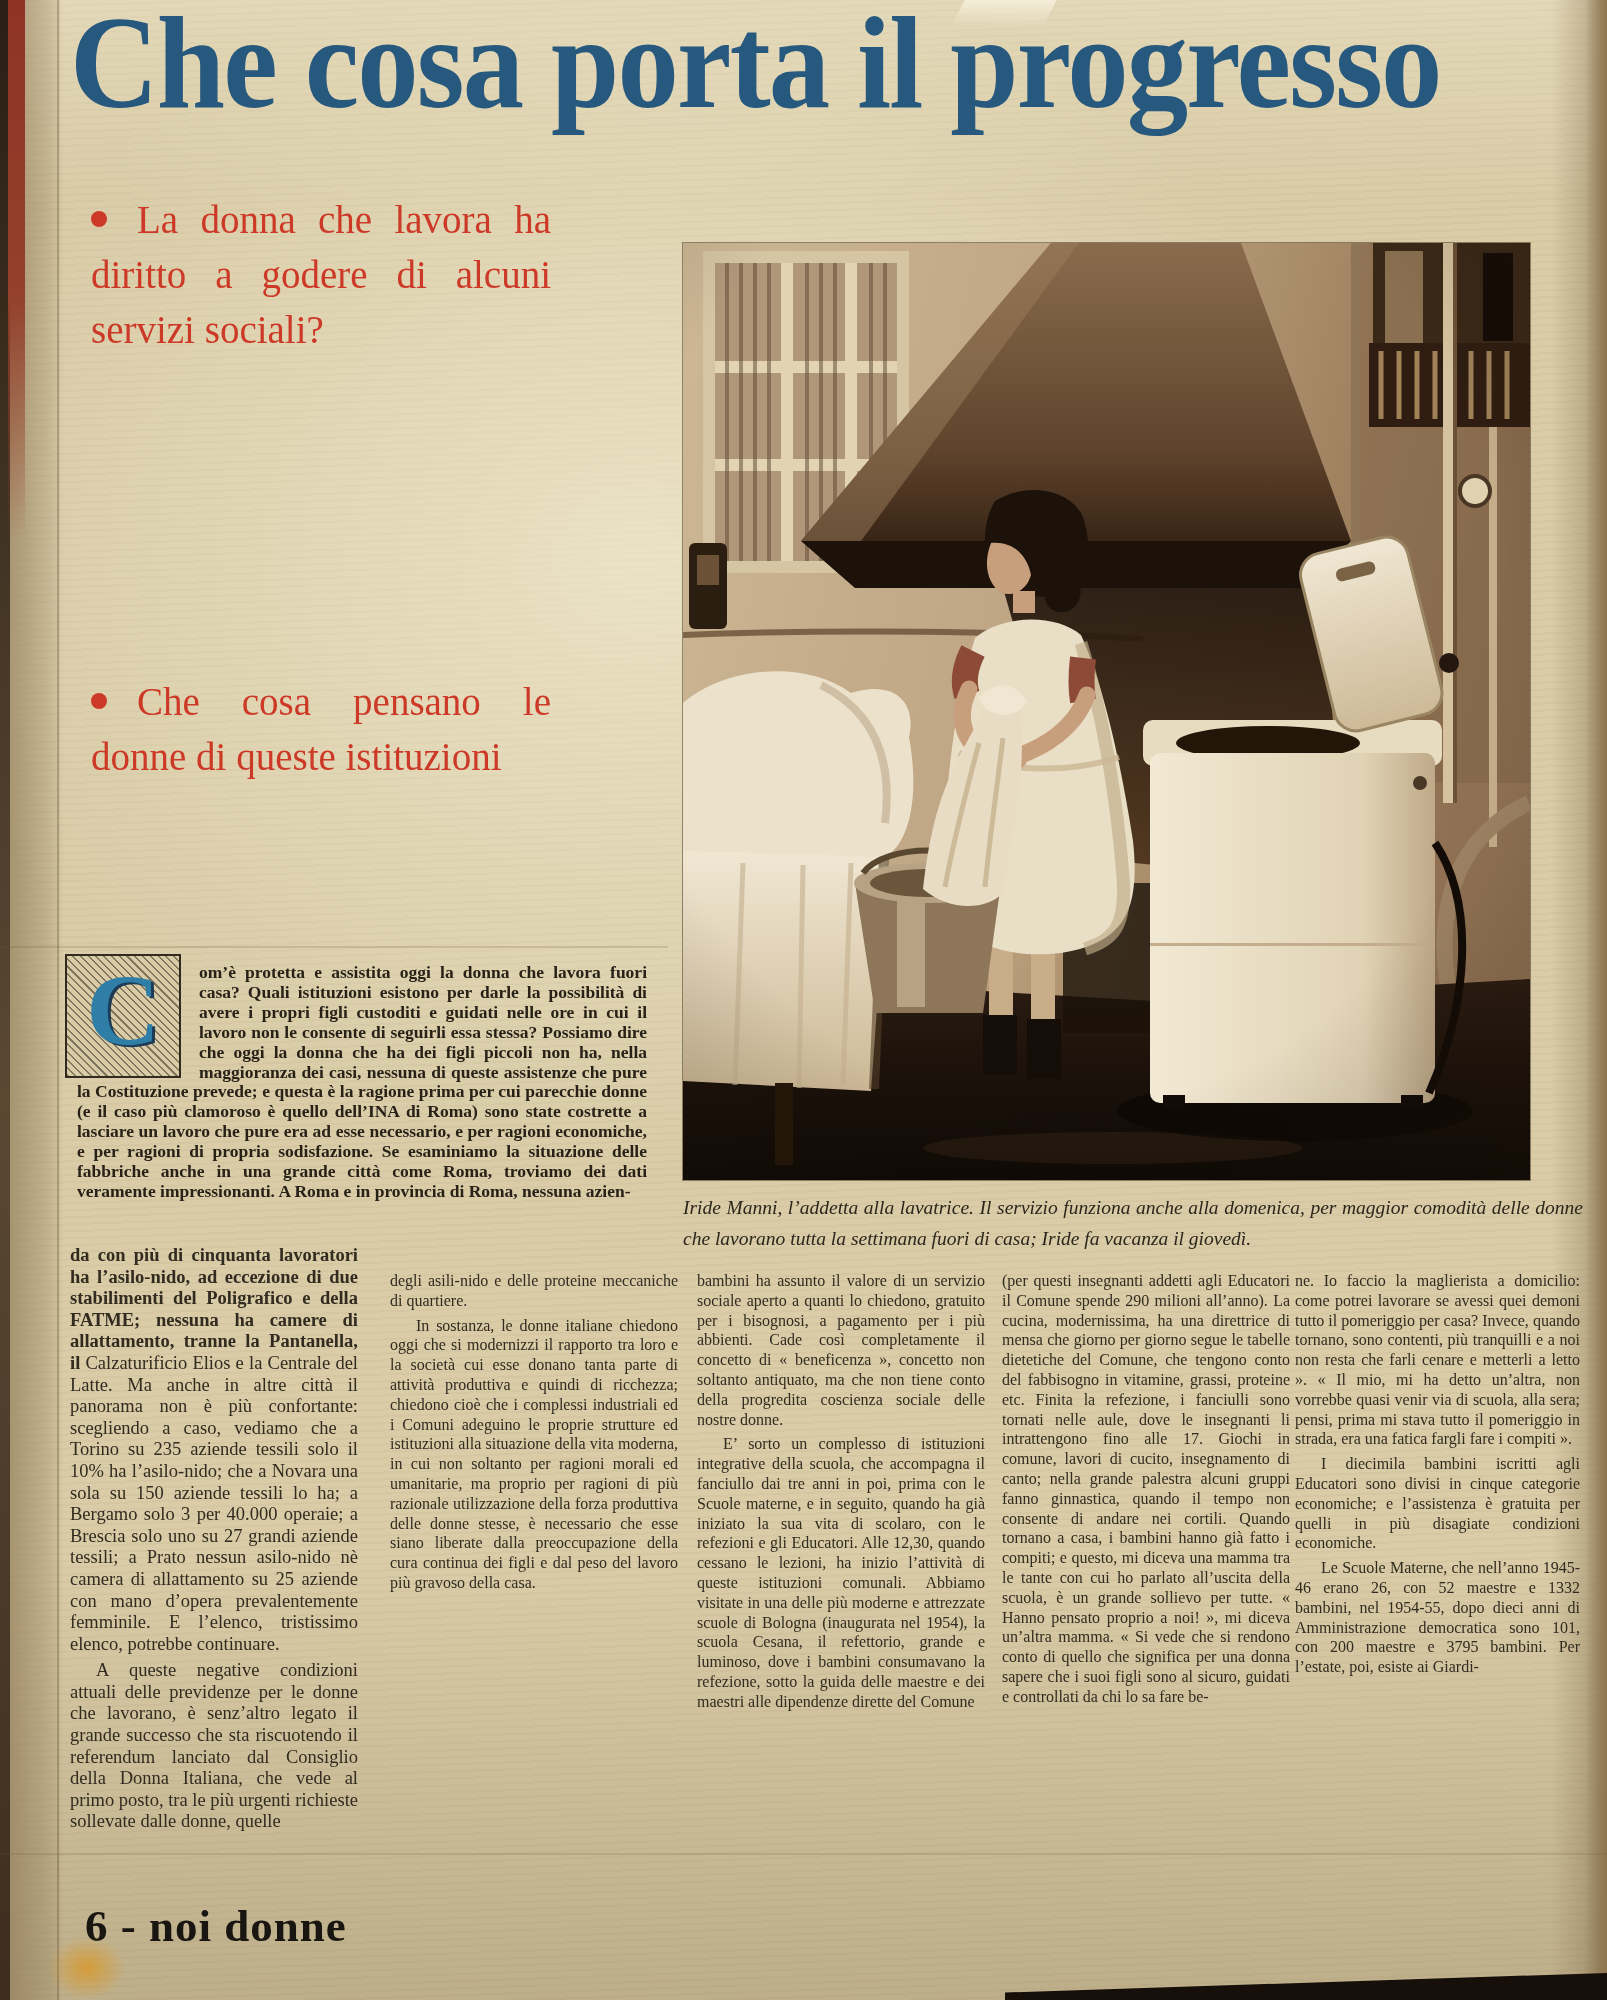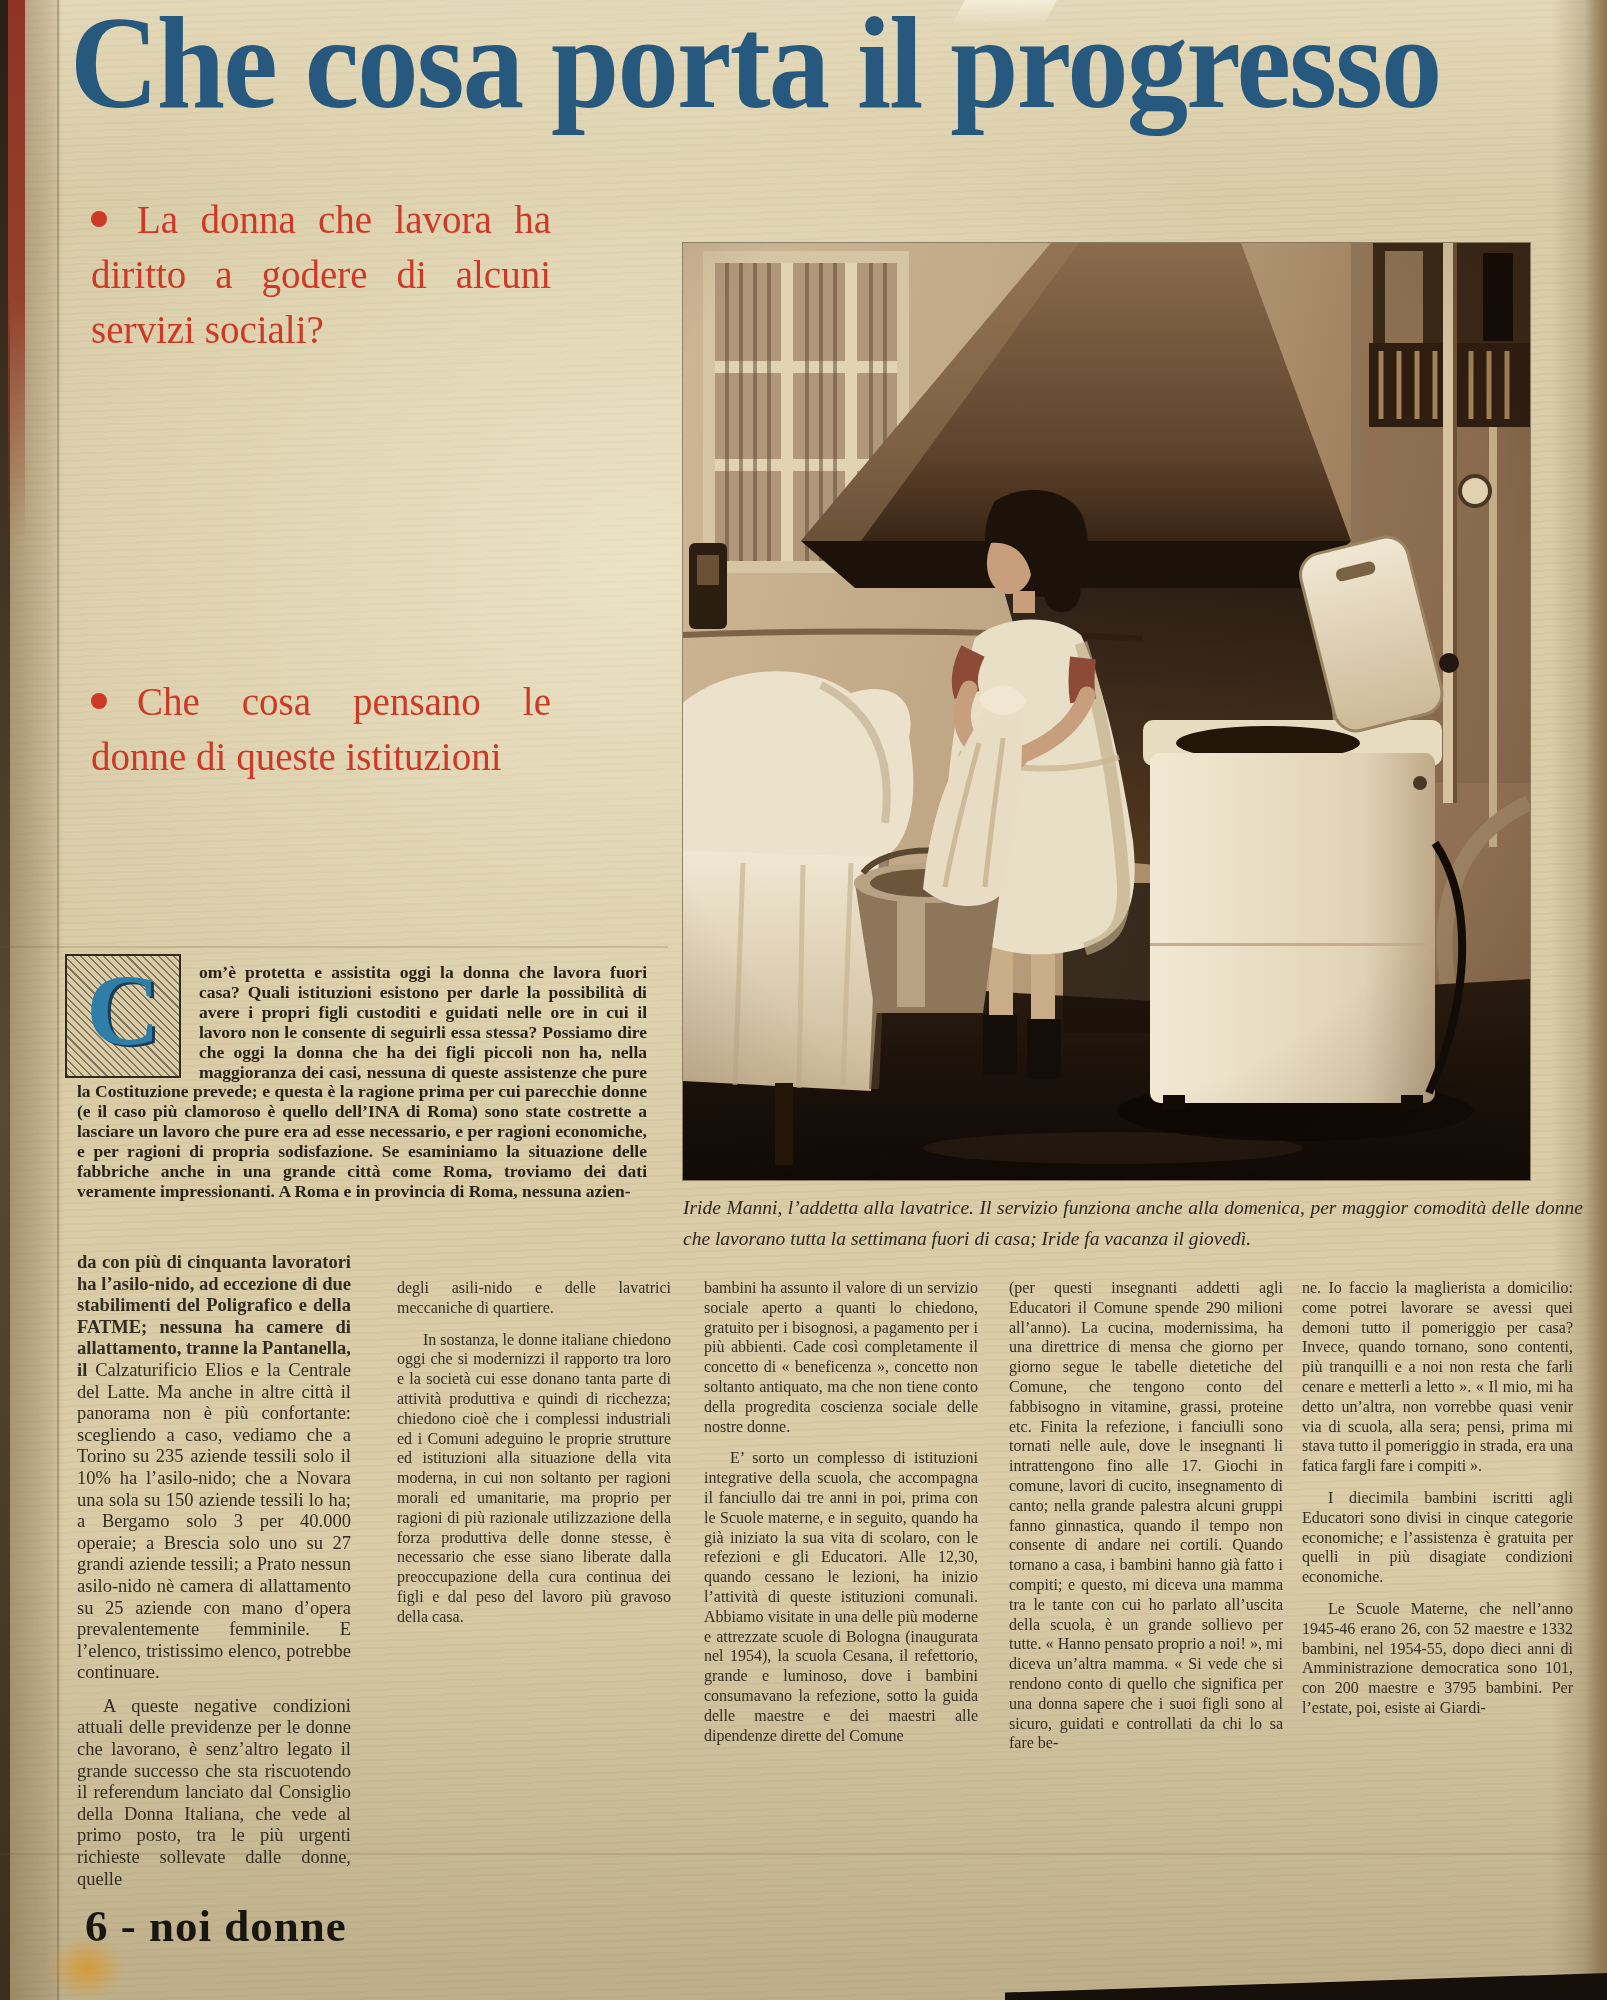--- a/index.html
+++ b/index.html
@@ -58,7 +58,7 @@
 
   .col{position:absolute;width:298px;font-size:16px;line-height:19.8px;
     text-align:justify;color:#322b20;}
-  .col p{margin:12px;text-indent:26px;}
+  .col p{margin:5px;text-indent:26px;}
   .col p:first-child{text-indent:0;}
   .col1{left:65px;top:1240px;font-size:18.5px;line-height:21.6px;}
   .col2{left:385px;top:1266px;}

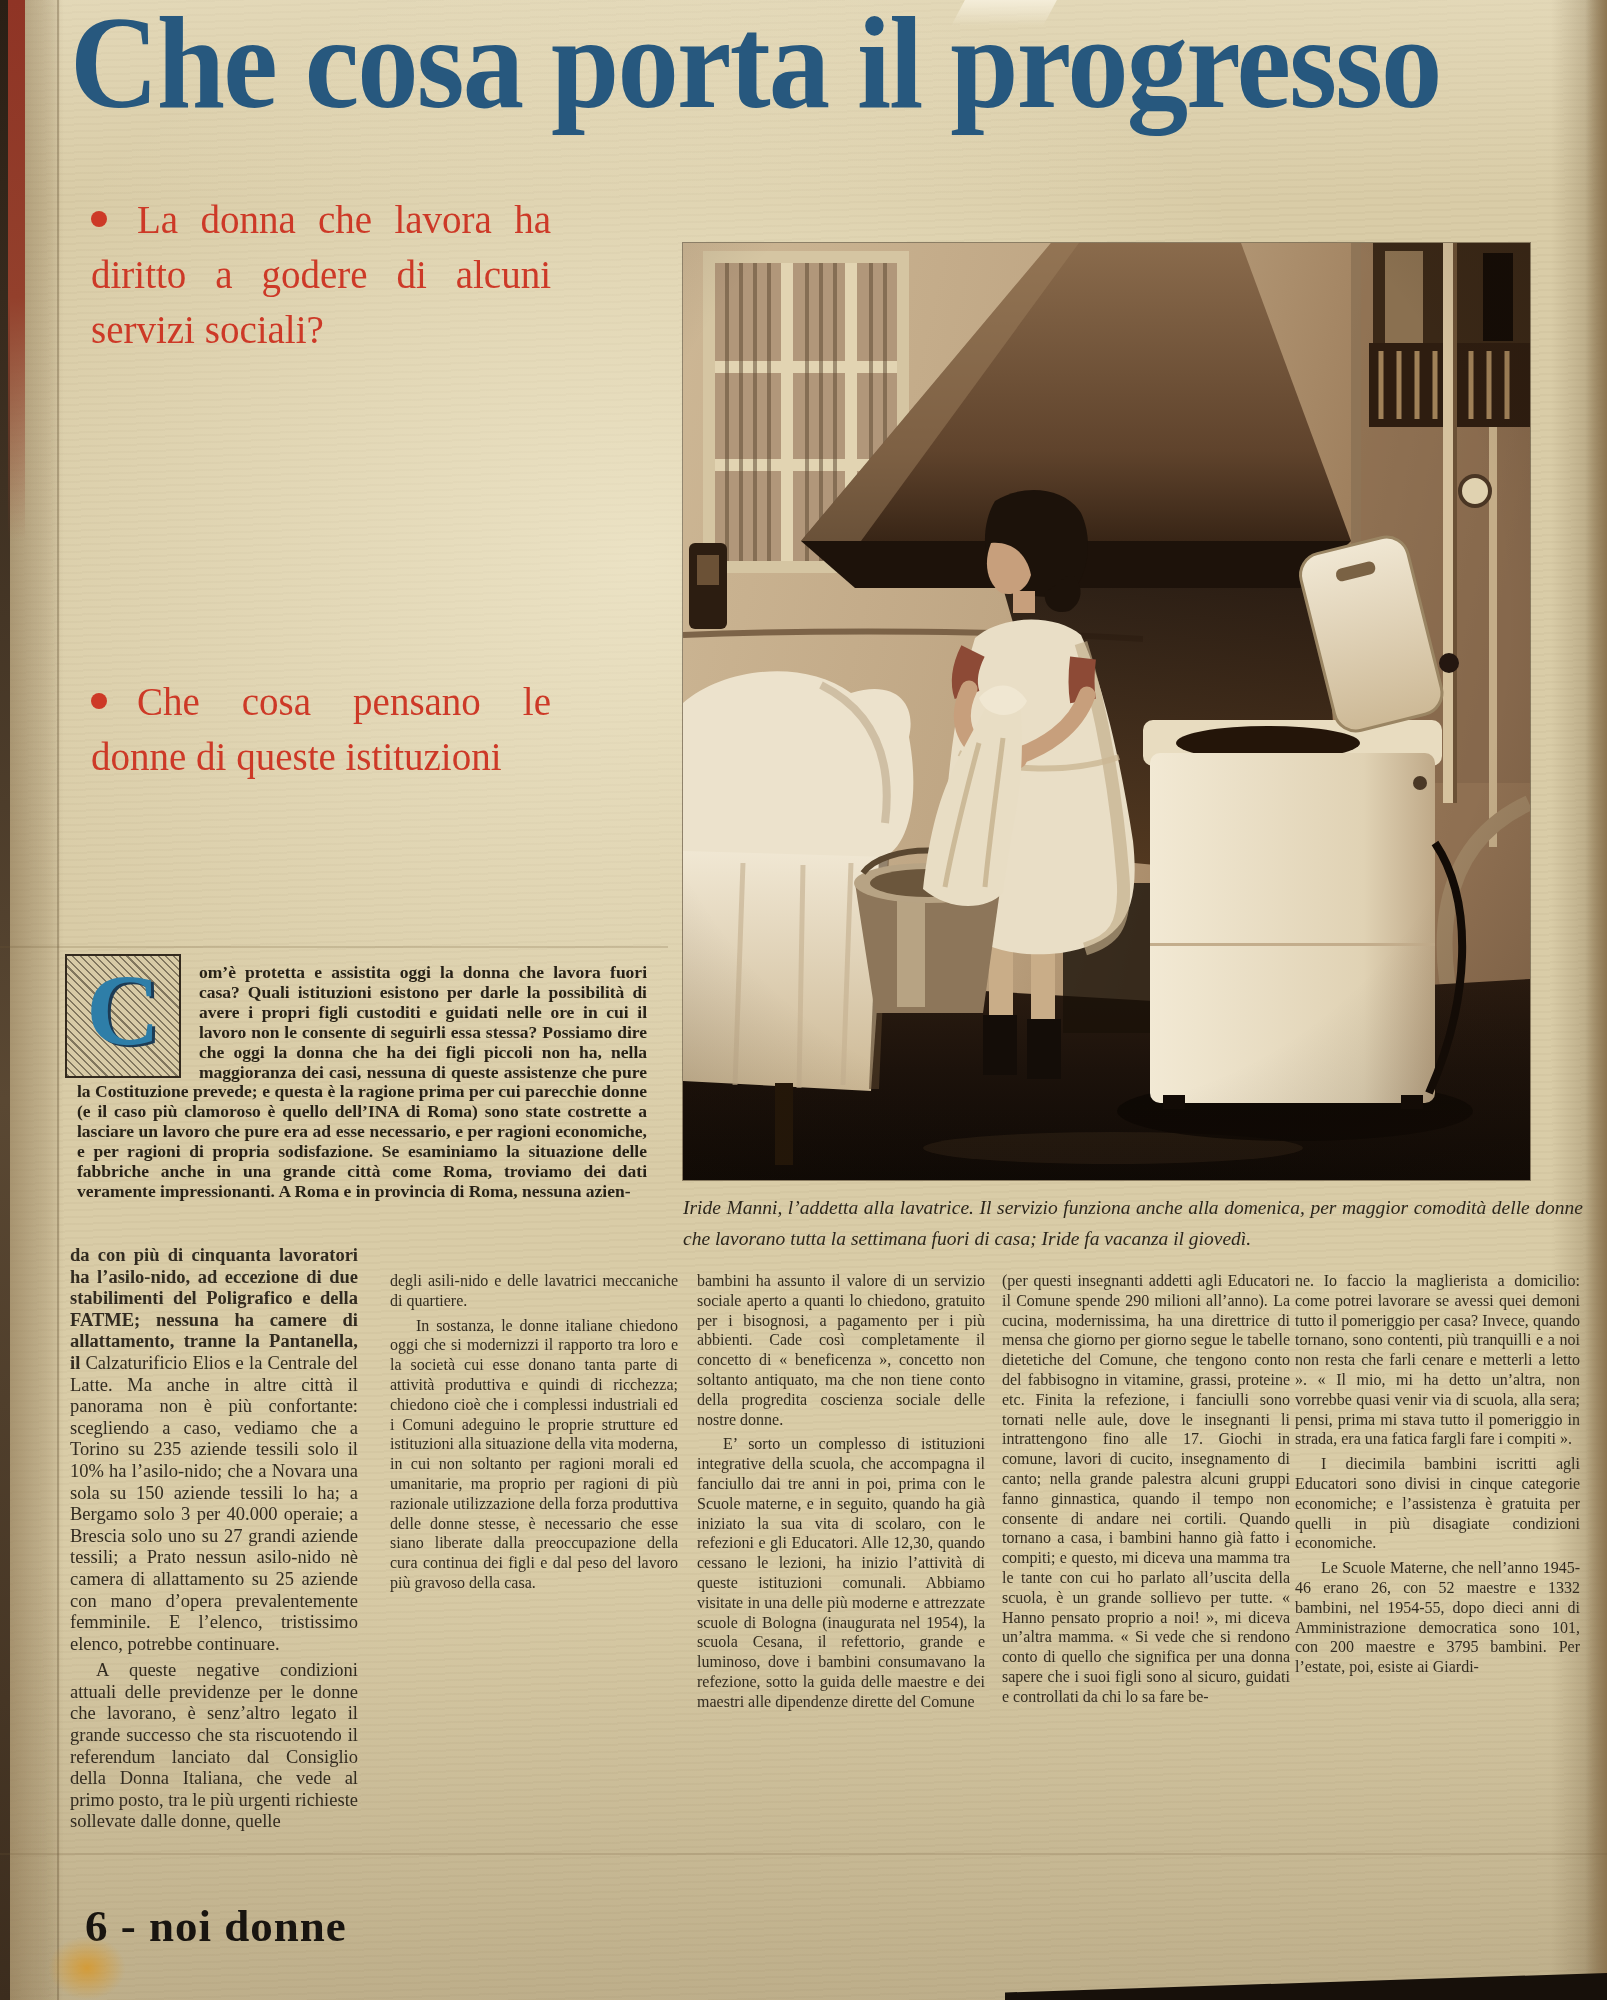--- a/index.html
+++ b/index.html
@@ -253,7 +253,7 @@
     </div>
 
     <div class="col col2">
-        <p>degli asili-nido e delle lavatrici meccaniche di quartiere.</p>
+        <p>degli asili-nido e delle proteine meccaniche di quartiere.</p>
         <p>In sostanza, le donne italiane chiedono oggi che si modernizzi il rapporto tra loro e la società cui esse donano tanta parte di attività produttiva e quindi di ricchezza; chiedono cioè che i complessi industriali ed i Comuni adeguino le proprie strutture ed istituzioni alla situazione della vita moderna, in cui non soltanto per ragioni morali ed umanitarie, ma proprio per ragioni di più razionale utilizzazione della forza produttiva delle donne stesse, è necessario che esse siano liberate dalla preoccupazione della cura continua dei figli e dal peso del lavoro più gravoso della casa.</p>
       </div>
     <div class="col col3">

